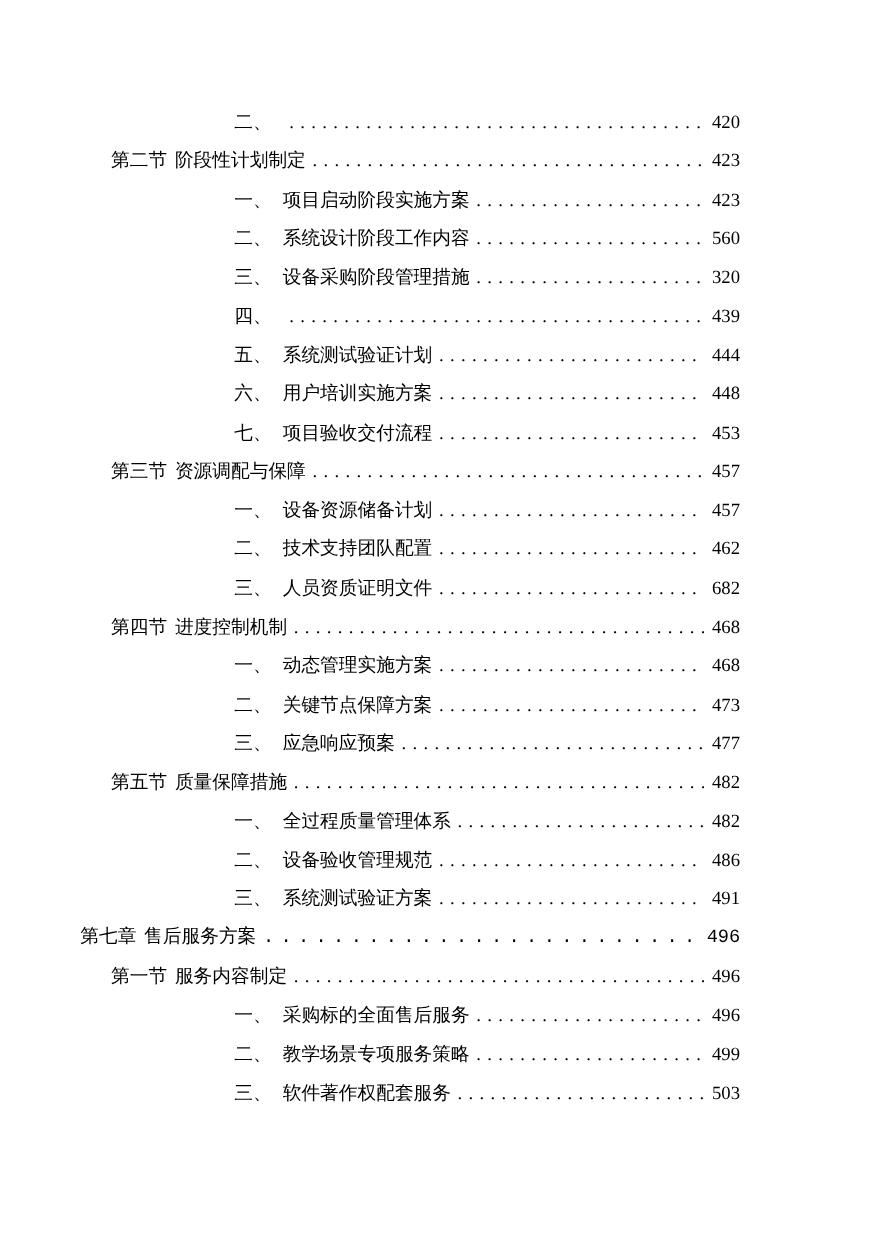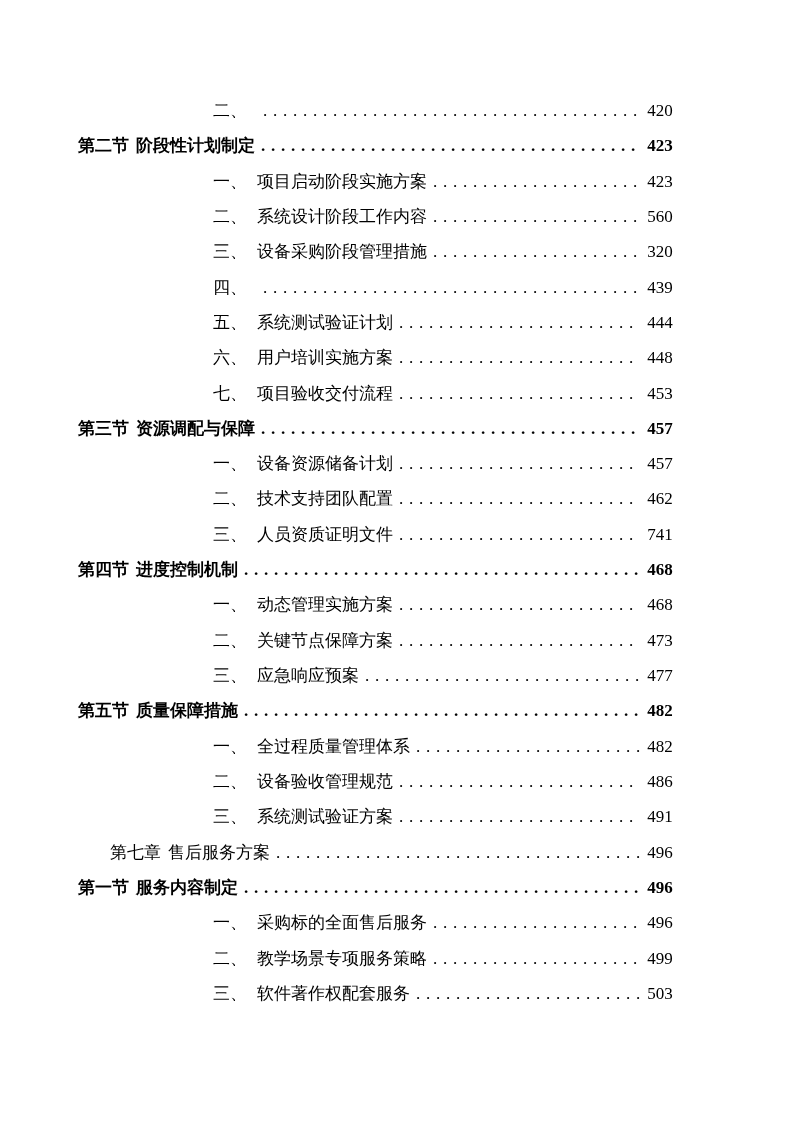--- a/index.html
+++ b/index.html
@@ -32,7 +32,7 @@
     cursor: pointer;
   }
   .toc-row.level-chapter { padding-left: 110px; }
-  .toc-row.level-section { padding-left: 78px; font-weight: bold; }
+  .toc-row.level-section { padding-left: 101px; }
   .toc-row.level-sub     { padding-left: 213px; }
 
   .num { flex: none; }

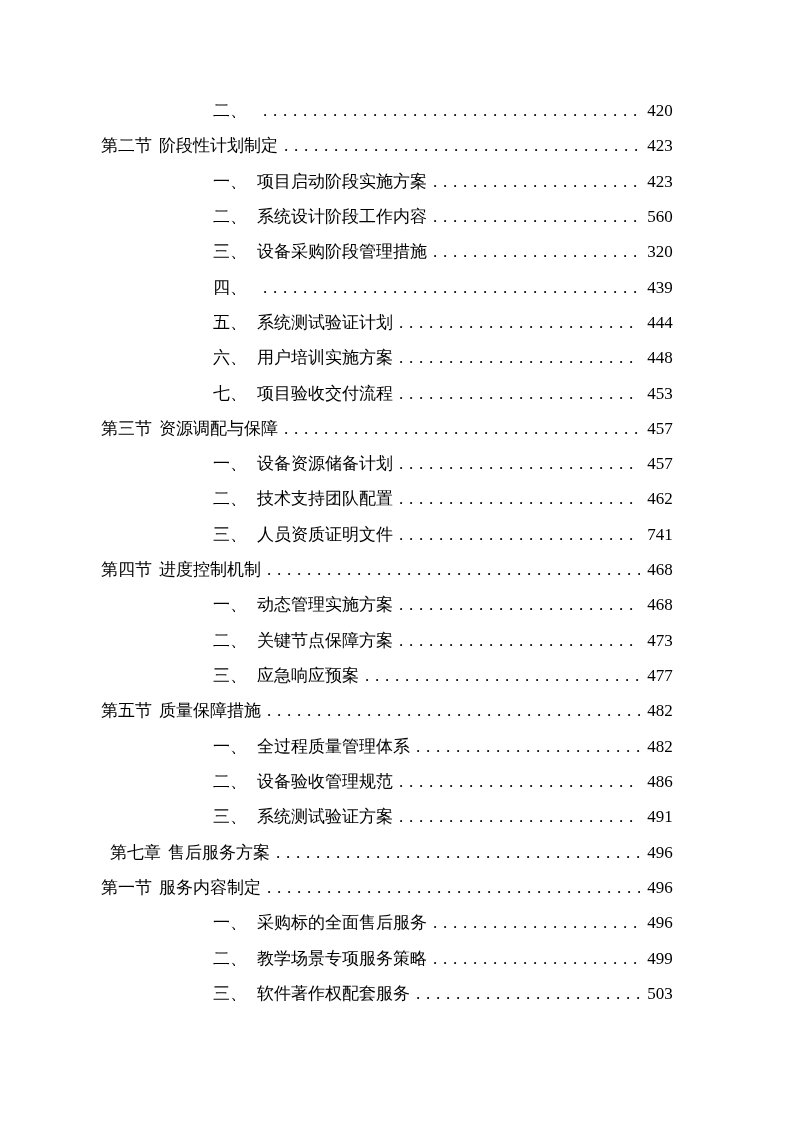--- a/index.html
+++ b/index.html
@@ -138,7 +138,7 @@
         <span class="num">三、</span>
         <span class="title">人员资质证明文件</span>
         <span class="leader">..........................................................................................</span>
-        <span class="pagenum">741</span>
+        <span class="pagenum">682</span>
       </div>
       <div class="toc-row level-section">
         <span class="num">第四节</span>

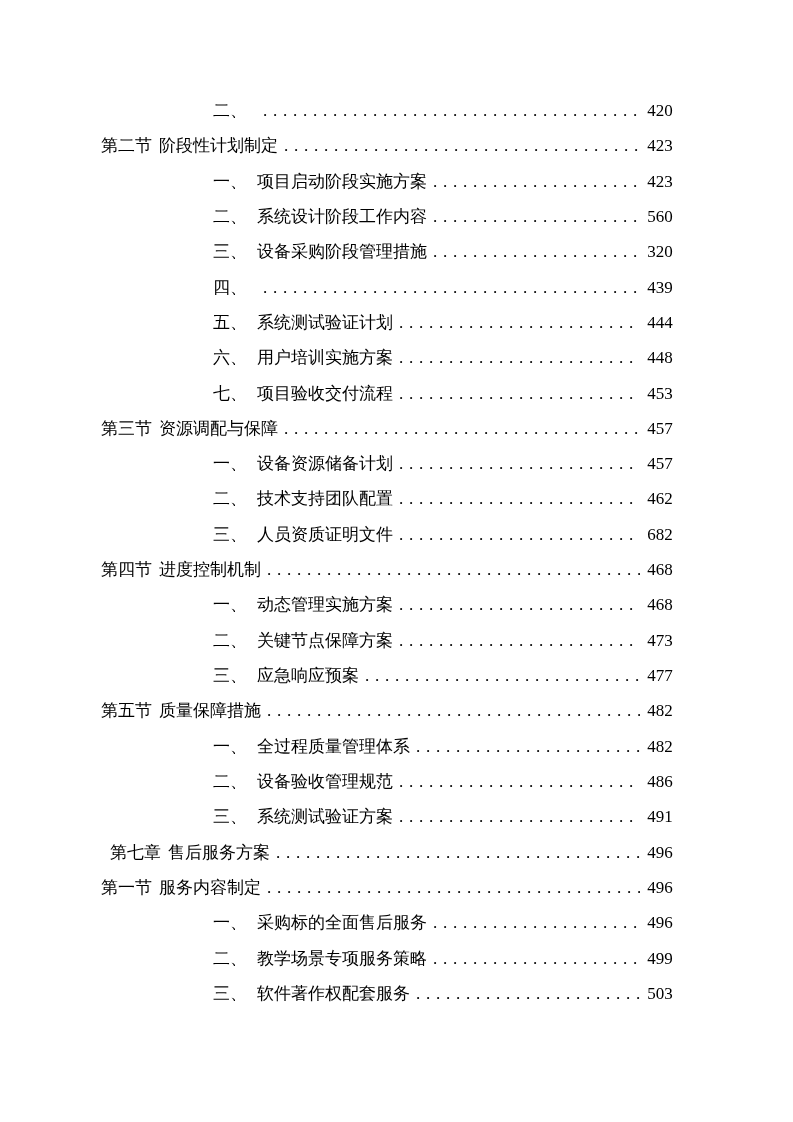--- a/index.html
+++ b/index.html
@@ -31,7 +31,7 @@
     white-space: nowrap;
     cursor: pointer;
   }
-  .toc-row.level-chapter { padding-left: 110px; }
+  .toc-row.level-chapter { padding-left: 73px; font-family: Liberation Mono, monospace; }
   .toc-row.level-section { padding-left: 101px; }
   .toc-row.level-sub     { padding-left: 213px; }
 

